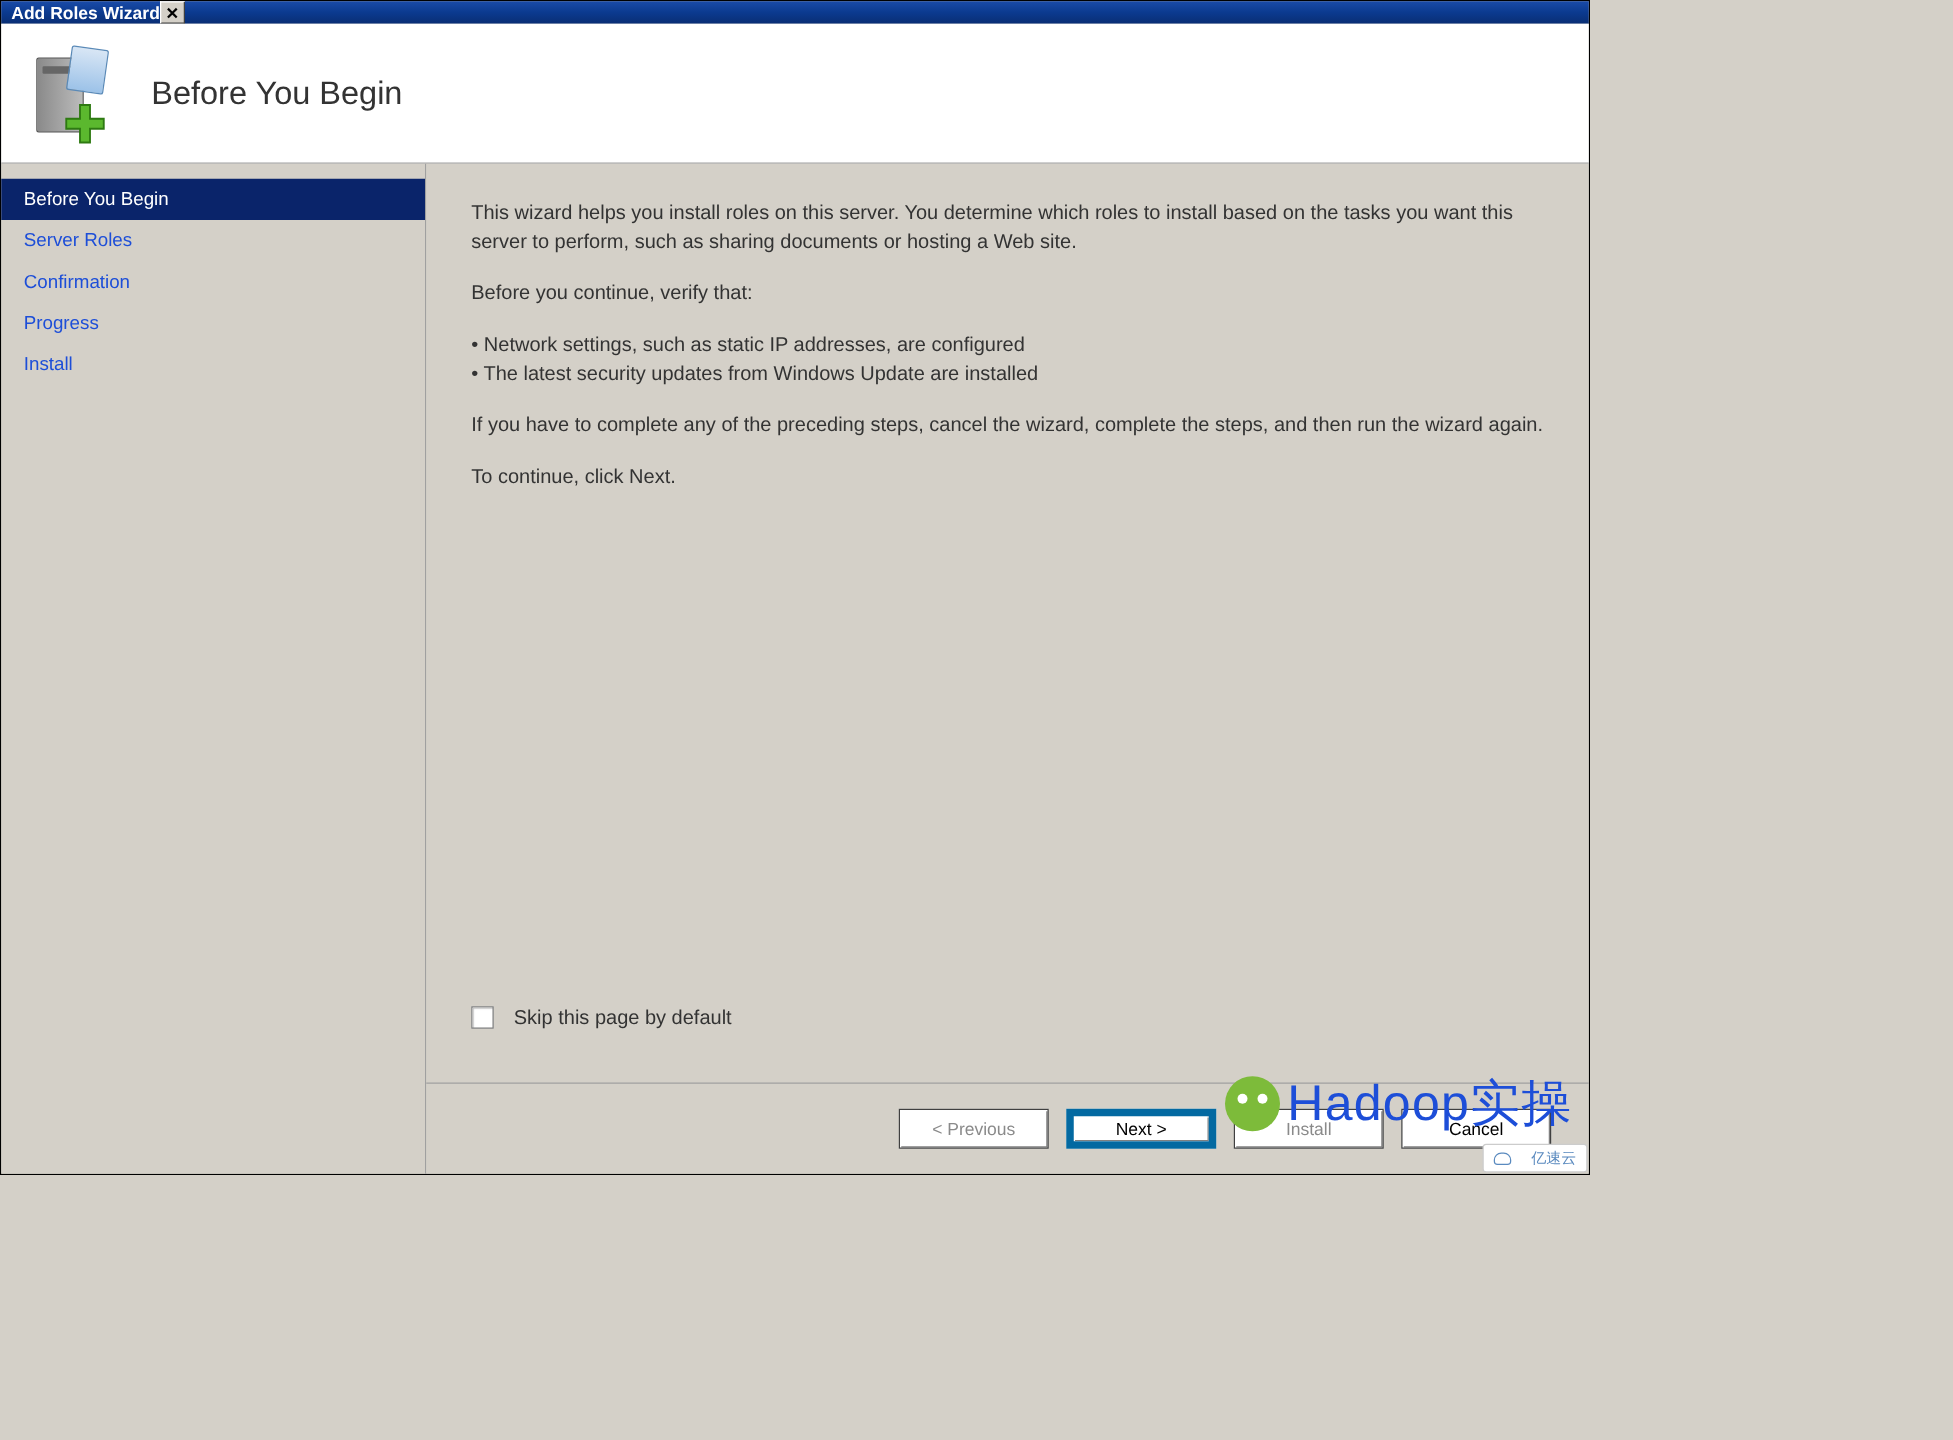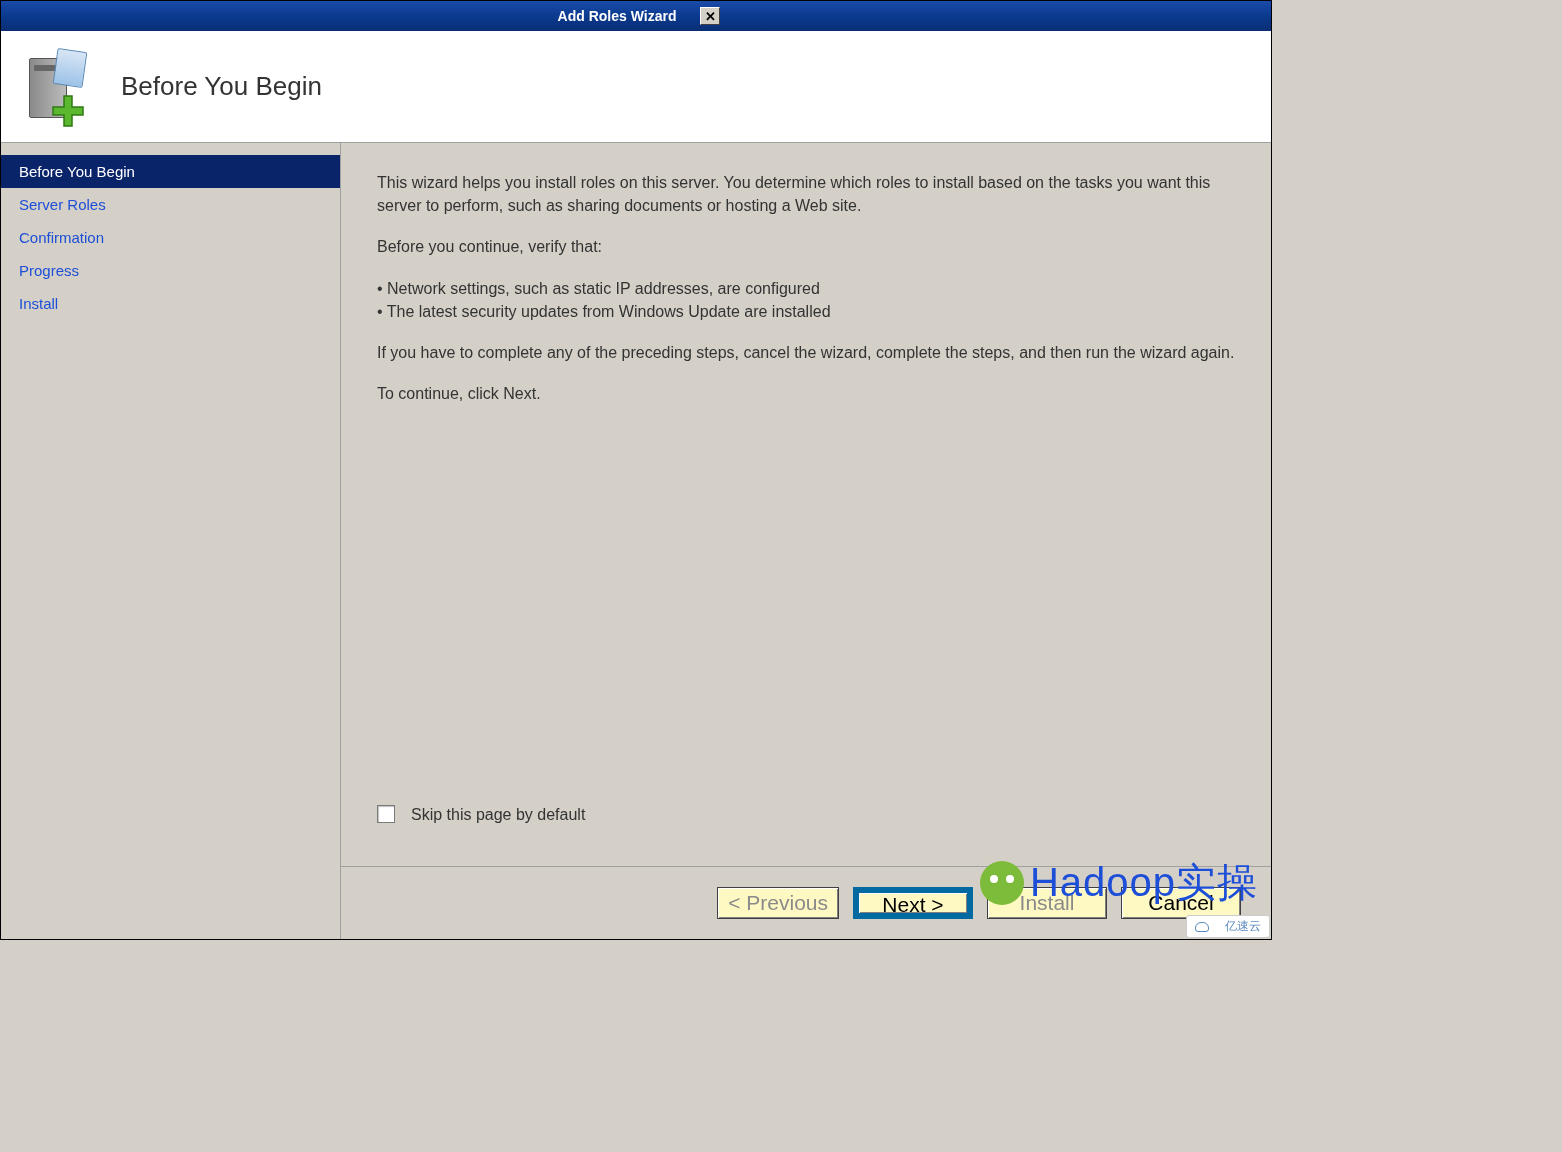--- a/index.html
+++ b/index.html
@@ -21,12 +21,11 @@
     }
     .titlebar {
       background: linear-gradient(to bottom, #1a4ba8 0%, #0b3a8f 50%, #092e74 100%);
-      height: 30px;
-      display: flex;
-      align-items: center;
-      justify-content: center;
+      height: 18px;
+      display: flex;
+      align-items: center;
+      justify-content: flex-start;
       padding: 0 2px 0 8px;
-      gap: 24px;
     }
     .titlebar-text {
       color: #fff;

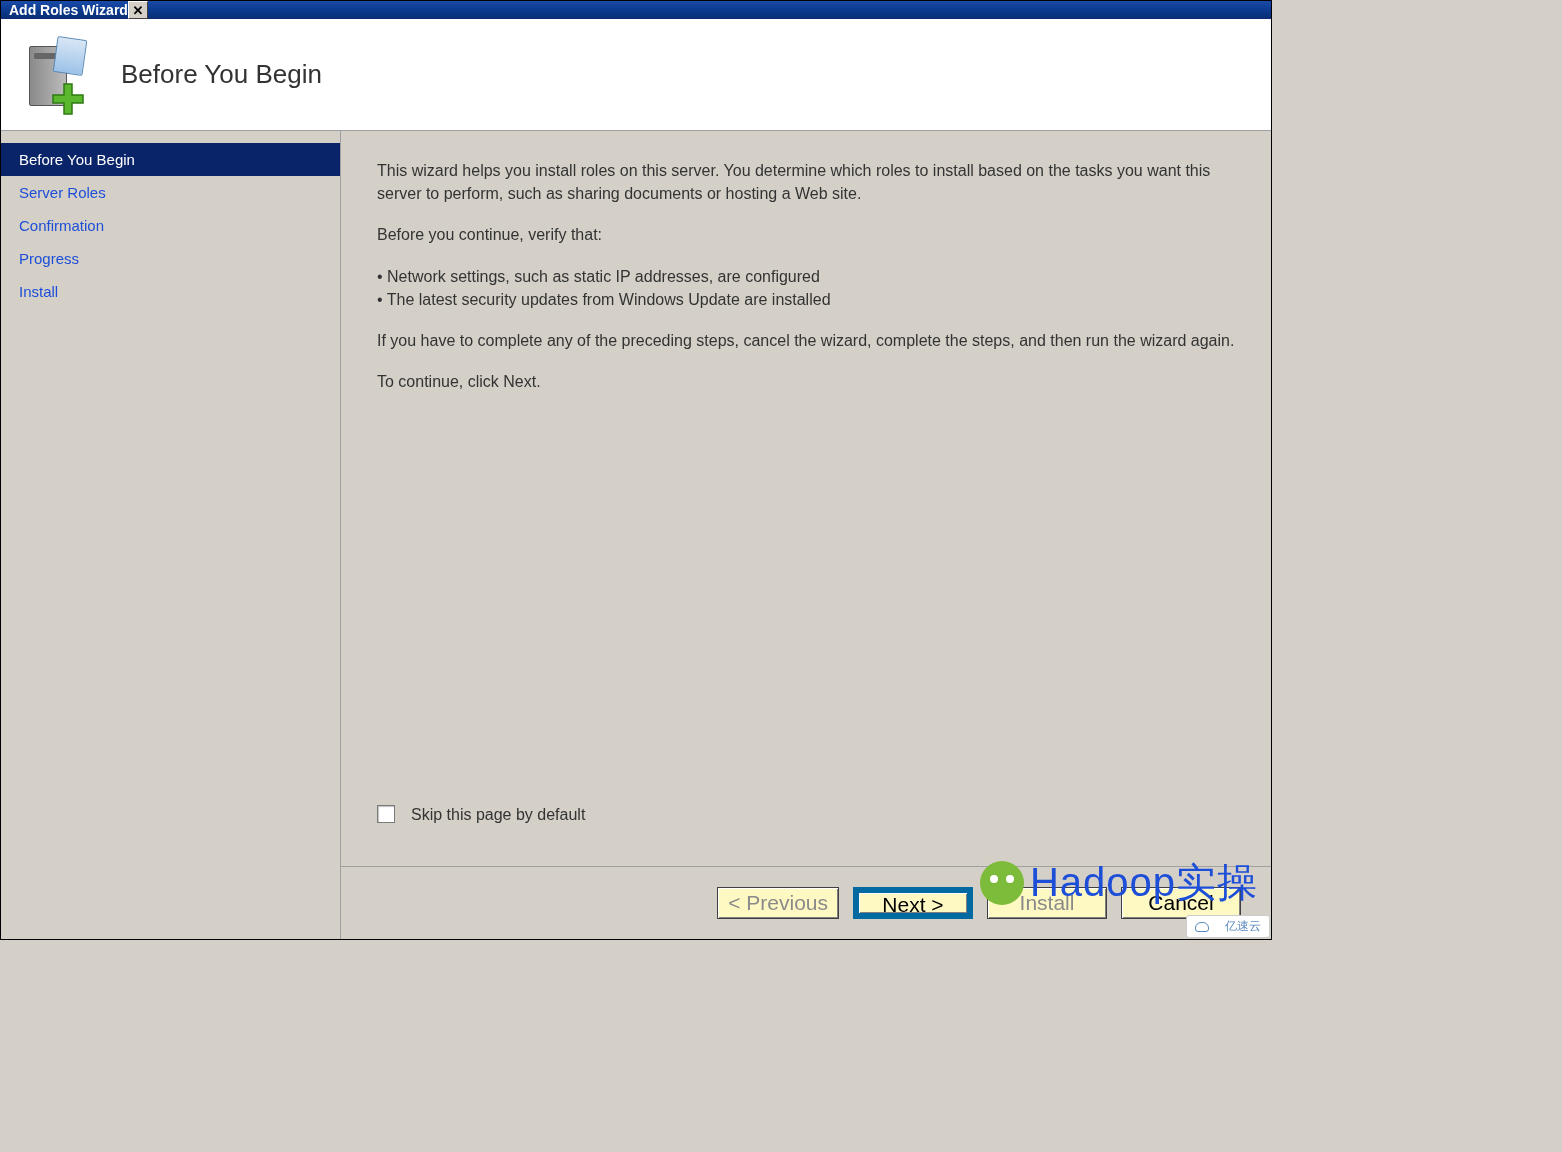--- a/index.html
+++ b/index.html
@@ -164,10 +164,10 @@
     .btn {
       min-width: 120px;
       height: 32px;
-      background: #fef9c3;
+      background: #ffffff;
       border: 1px solid #404040;
       box-shadow: inset 1px 1px 0 #fff, inset -1px -1px 0 #808080;
-      font-size: 21px;
+      font-size: 14px;
       font-family: inherit;
       cursor: pointer;
       padding: 0 10px;

